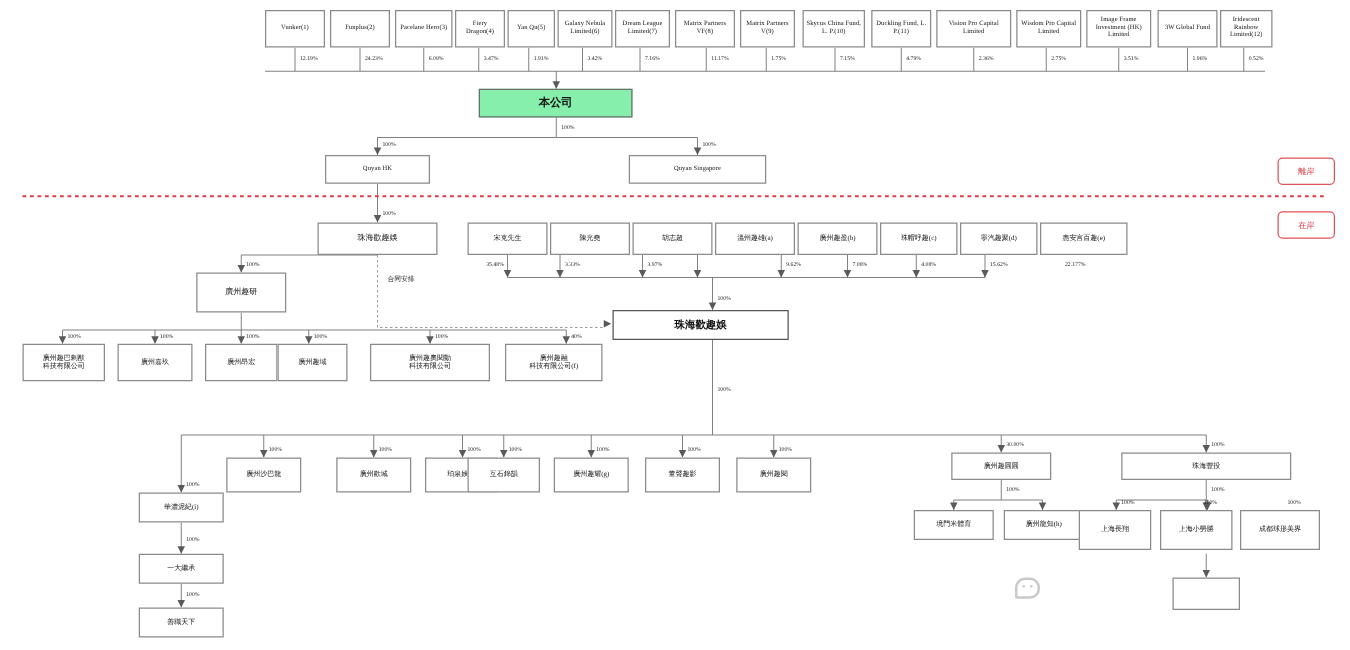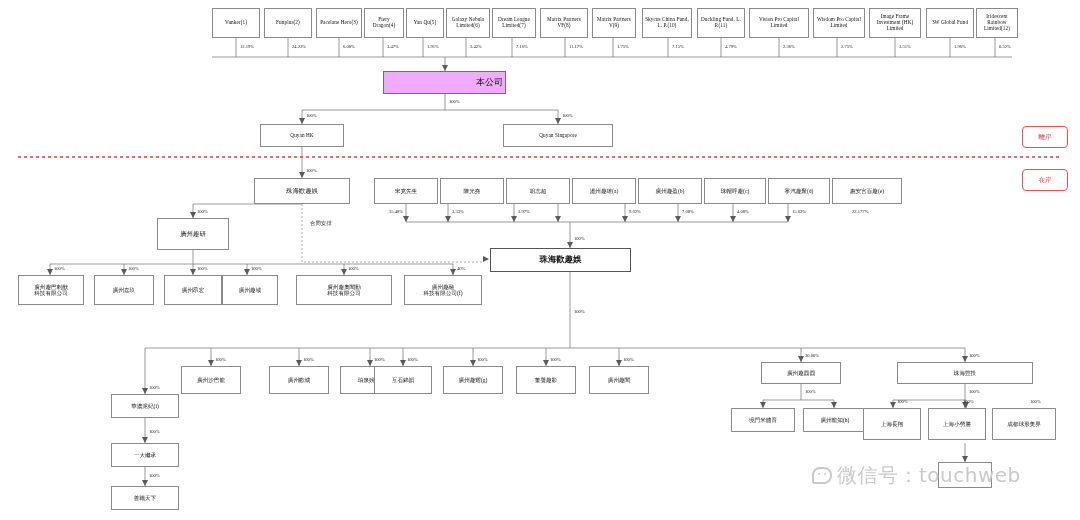--- a/index.html
+++ b/index.html
@@ -30,9 +30,9 @@
   .n-cn-sm{font-size:5.6px;}
 
   .company-main{
-    background:#f0abfc;
+    background:#86efac;
     border:1px solid #6f6f6f;
-    font-size:9px;font-weight:normal;text-align:right;
+    font-size:9px;font-weight:bold;
   }
   .opco{
     border:1.6px solid #555;

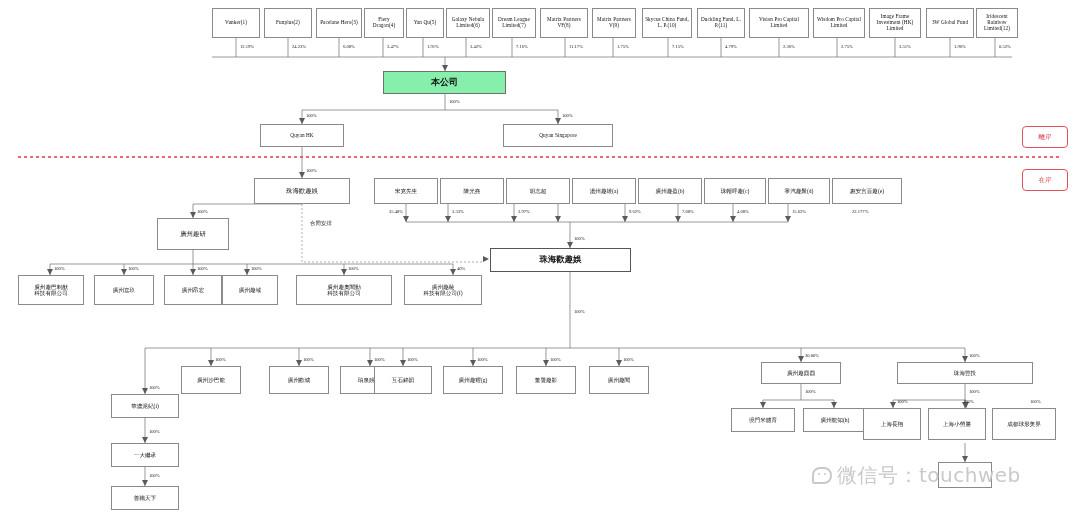--- a/index.html
+++ b/index.html
@@ -504,7 +504,6 @@
 
   <div class="watermark" style="left:812px;top:462px;">
     <span class="wm-logo"></span>
-    <span>微信号：touchweb</span>
   </div>
 
 </div>

